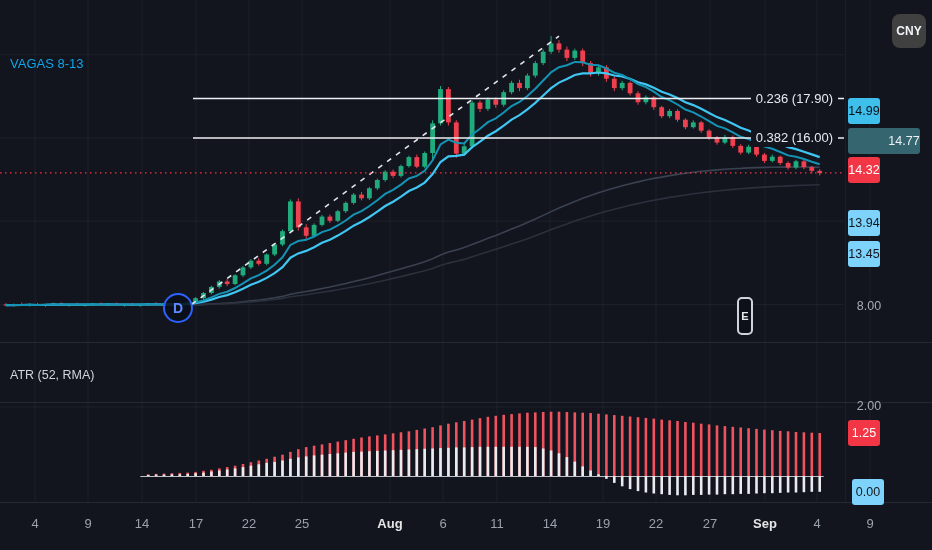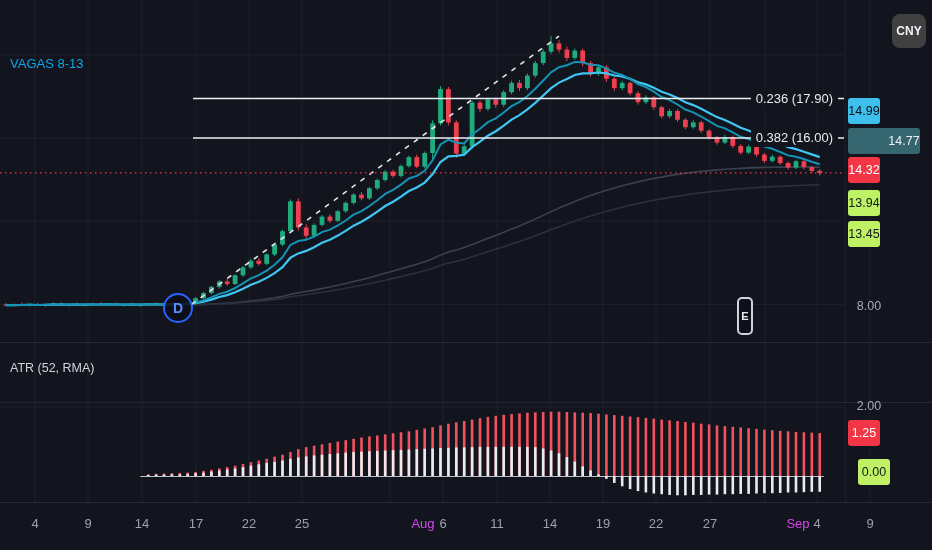--- a/index.html
+++ b/index.html
@@ -33,7 +33,7 @@
   .badge.cyan{background:#3fc0ec; color:#0c1118;}
   .badge.teal{background:#356670; color:#eef1f5;}
   .badge.red{background:#f23645; color:#ffffff;}
-  .badge.white{background:#bef264; color:#14161c;}
+  .badge.white{background:#7dd3fc; color:#14161c;margin-top:20px;}
   .axis-plain{
     position:absolute; z-index:2; left:886px; width:42px; text-align:center;
     font-size:12.5px; color:#a7abb6;

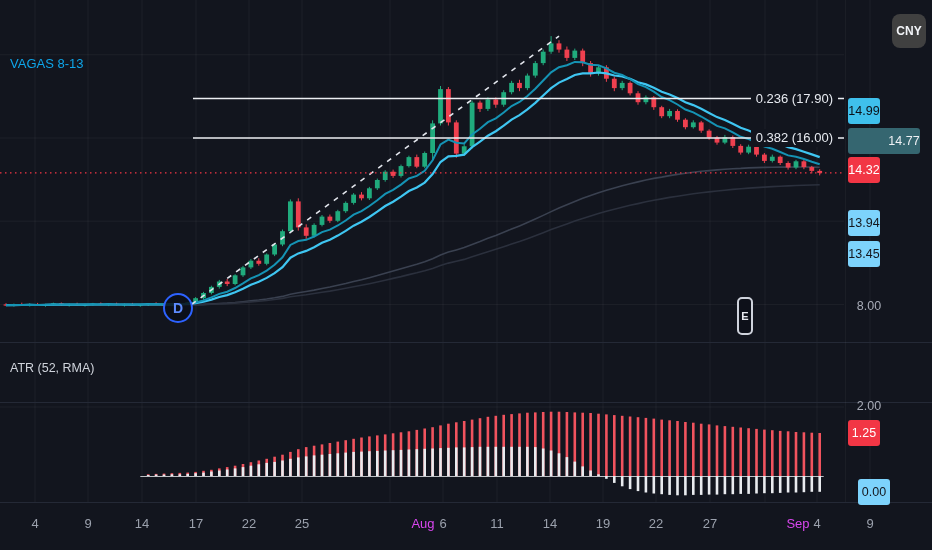--- a/index.html
+++ b/index.html
@@ -12,7 +12,7 @@
   .overlay{position:absolute; z-index:2;}
   .title{left:10px; top:12px; font-size:13.5px; font-weight:700; color:#e7eaf0; letter-spacing:.1px;}
   .subtitle{left:10px; top:56px; font-size:13px; color:#0ea5e9;}
-  .pane-label{font-size:12.5px; color:#cfd3db;}
+  .pane-label{font-size:12.5px; color:#cfd3db;margin-top:7px;}
   .atr-label{left:10px; top:361px;}
   .macd-label{left:10px; top:423px;}
   .cny-btn{

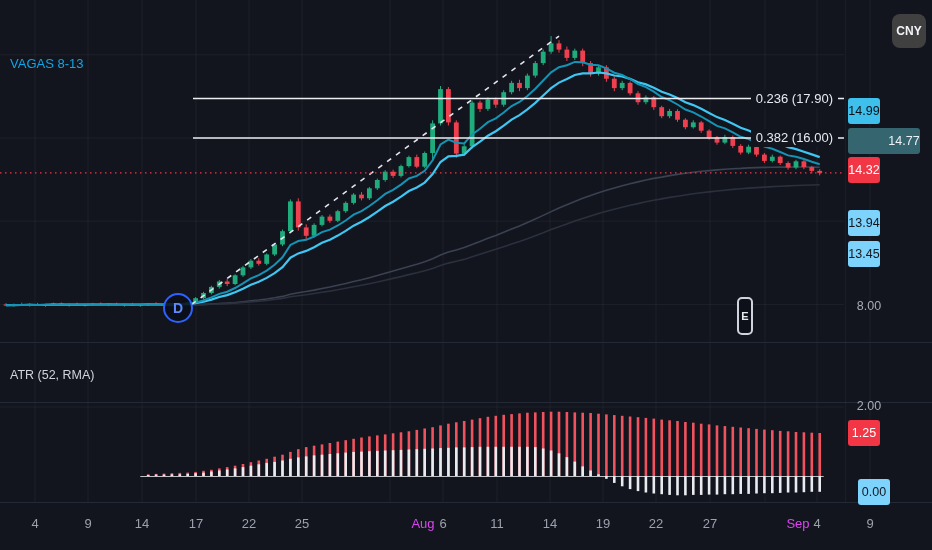--- a/index.html
+++ b/index.html
@@ -498,7 +498,7 @@
       <div class="badge white" style="top: 190px; left: 4px; position: absolute;">13.94</div>
       <div class="badge white" style="top: 221px; left: 4px; position: absolute;">13.45</div>
       <div class="badge red" style="top: 420px; left: 4px; position: absolute;">1.25</div>
-      <div class="badge white" style="top: 459px; left: 14px; position: absolute;">0.00</div>
+      <div class="badge white" style="top: 459px; left: 8px; position: absolute;">0.00</div>
       <div class="axis-plain" style="top: 299px; left: 4px;">8.00</div>
       <div class="axis-plain" style="top: 399px; left: 4px;">2.00</div>
     </div>

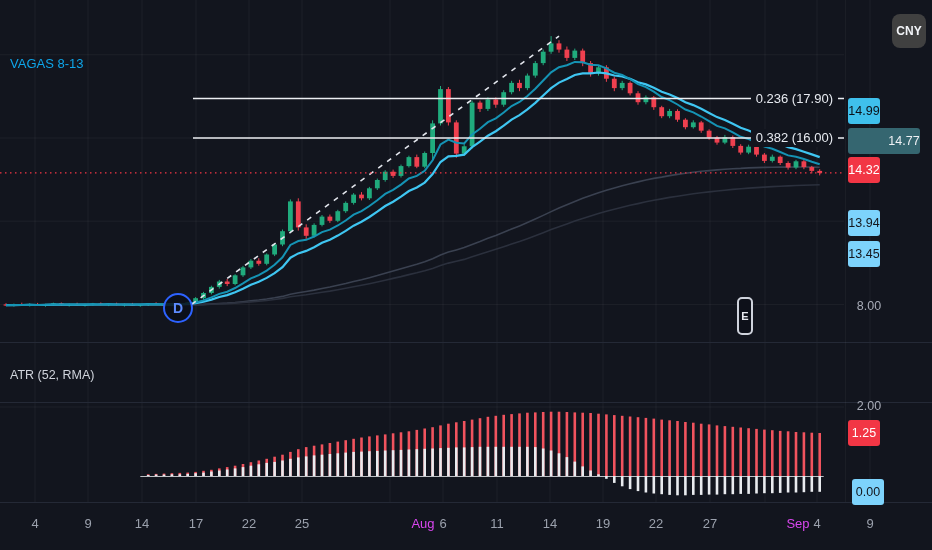--- a/index.html
+++ b/index.html
@@ -57,7 +57,7 @@
     position:absolute; top:14px; transform:translateX(-50%);
     font-size:13px; color:#9ba1ad; white-space:nowrap;
   }
-  .time-label.major{color:#d946ef; font-weight:400;margin-left:33px;}
+  .time-label.major{color:#e5e5e5; font-weight:700;}
   .price-axis{
     position:absolute; right:0; top:0; width:88px; height:502px; z-index:1; cursor:ns-resize;
   }

